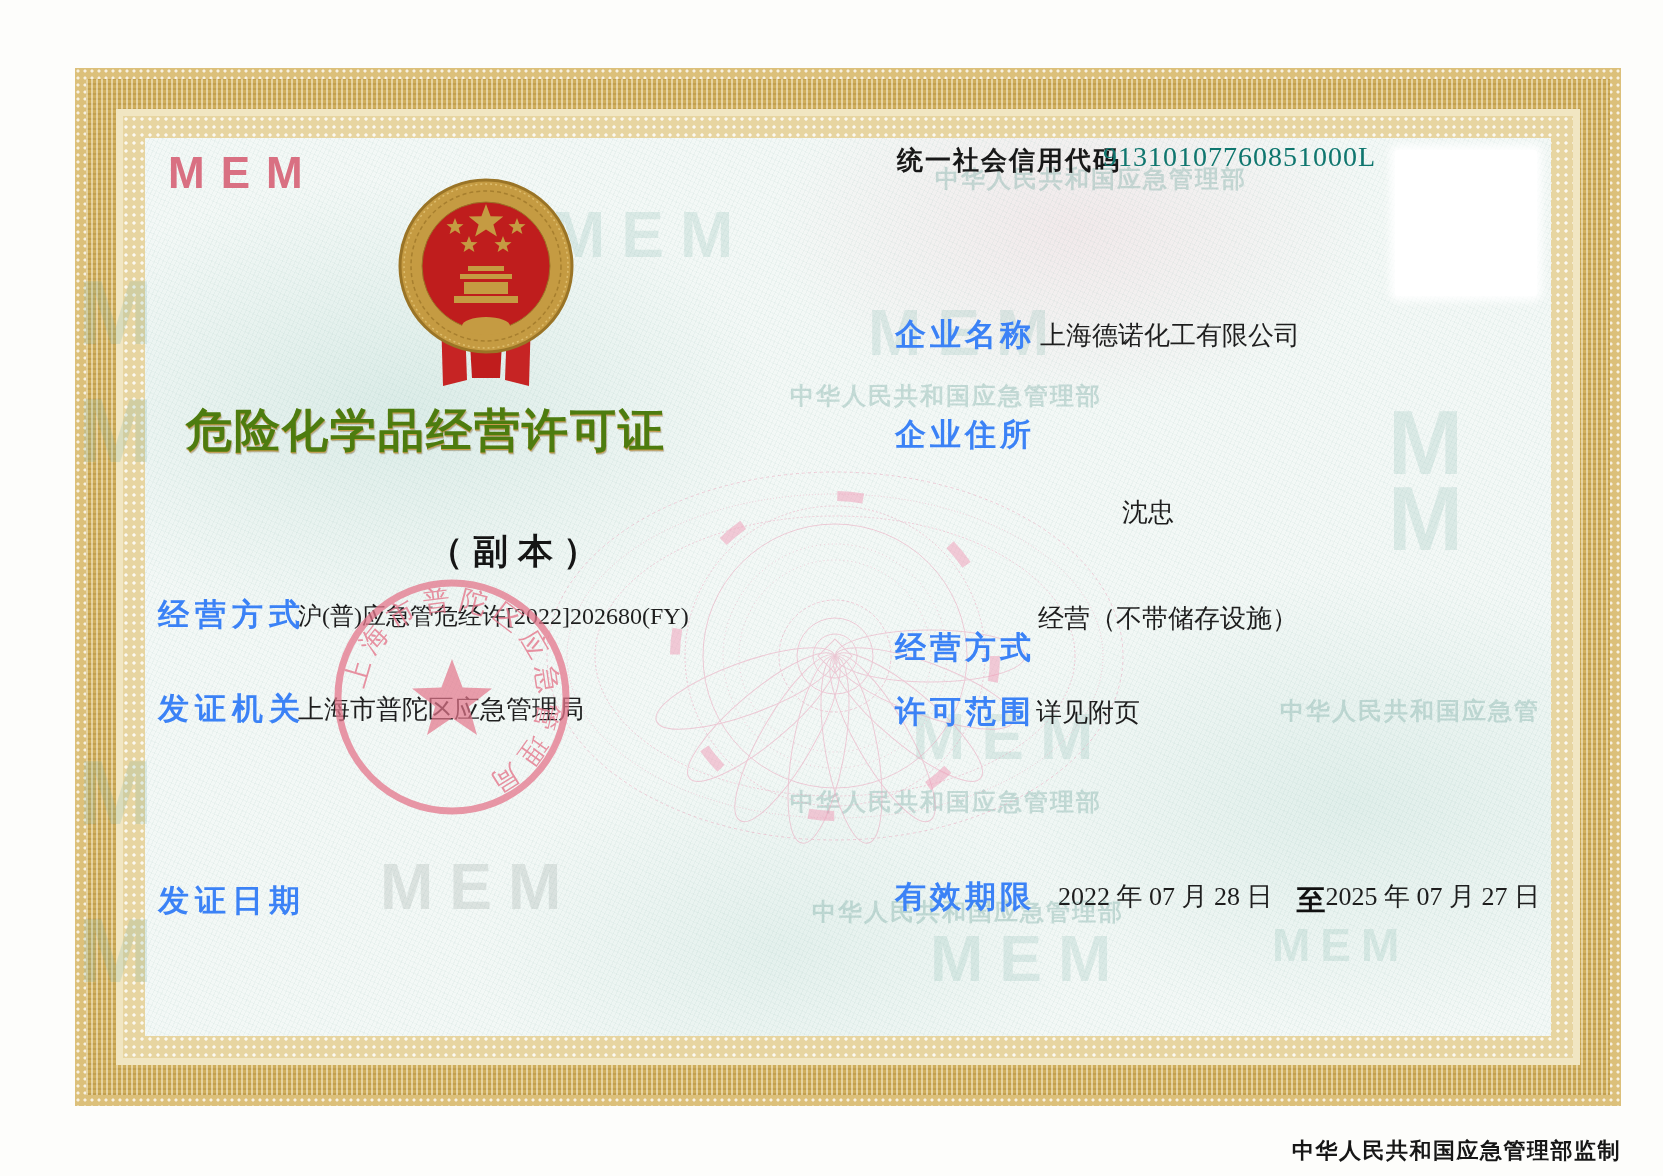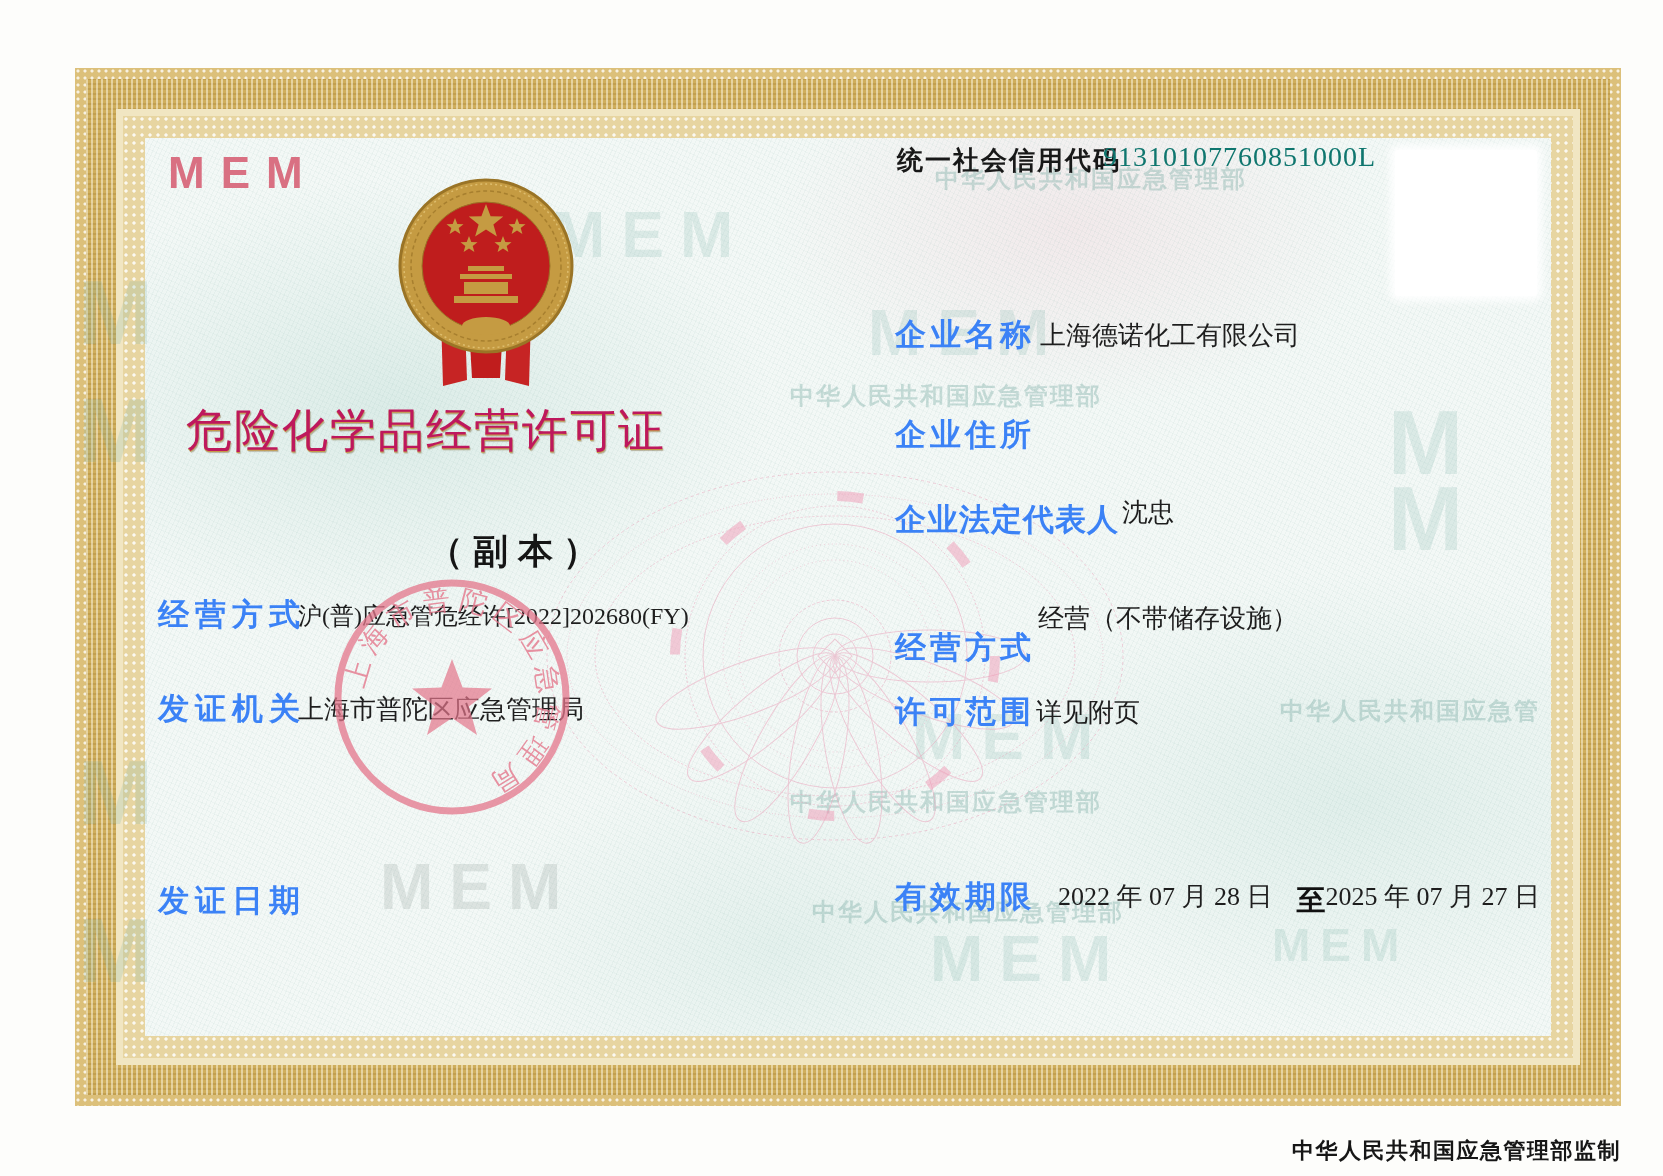--- a/index.html
+++ b/index.html
@@ -41,7 +41,7 @@
   .logo-mem{position:absolute;left:168px;top:148px;font-size:44px;font-weight:800;
             letter-spacing:16px;color:#d97082;}
   .title{position:absolute;left:186px;top:400px;font-family:"Liberation Serif","DejaVu Serif",serif;
-         font-size:46px;font-weight:400;letter-spacing:2px;color:#be185d;
+         font-size:46px;font-weight:700;letter-spacing:2px;color:#4d7c0f;
          text-shadow:0 1px 0 #c79a4a,1px 2px 1px rgba(90,60,10,.35);}
   .subtitle{position:absolute;left:428px;top:498px;font-size:35px;font-weight:700;
             letter-spacing:10px;color:#151515;margin-top:30px;}

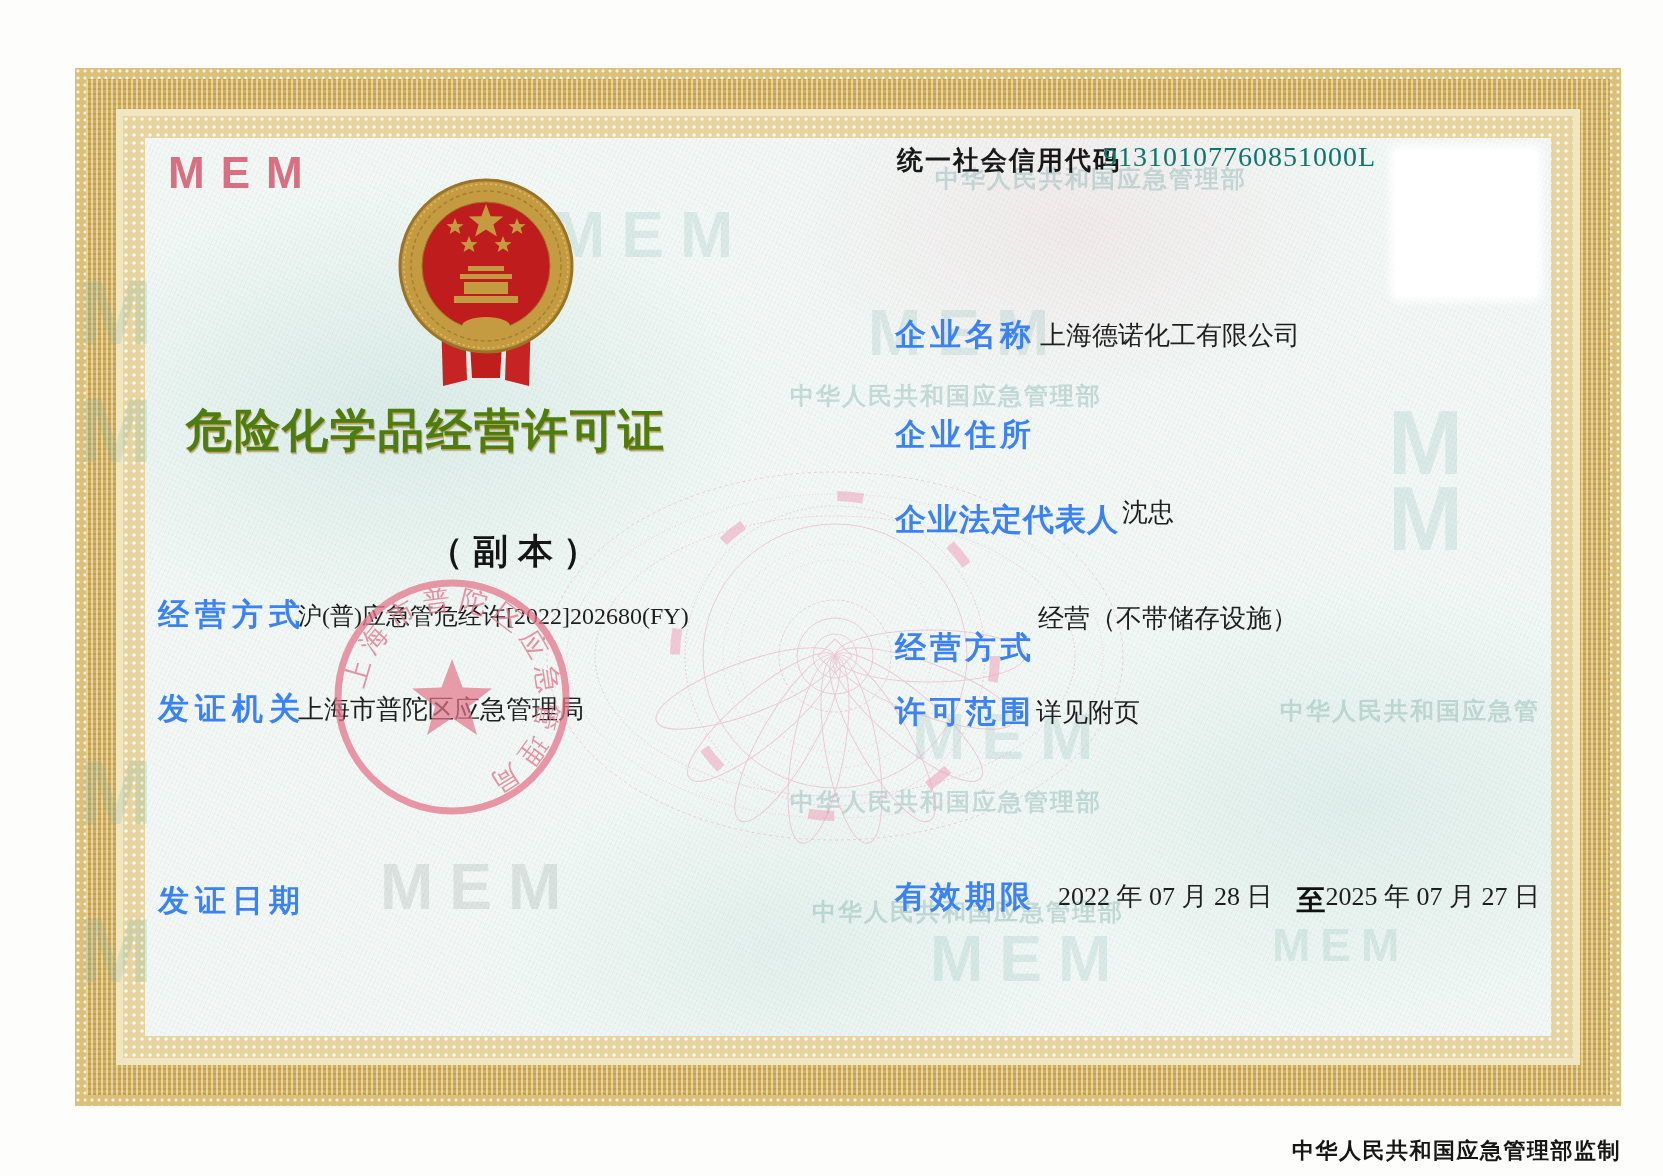--- a/index.html
+++ b/index.html
@@ -191,7 +191,6 @@
 
     <div class="label" style="left:895px;top:414px;letter-spacing:4px">企业住所</div>
 
-    <div class="label tight" style="left:895px;top:499px">企业法定代表人</div>
     <div class="value" style="left:1122px;top:495px">沈忠</div>
 
     <div class="label" style="left:895px;top:627px;letter-spacing:4px">经营方式</div>

